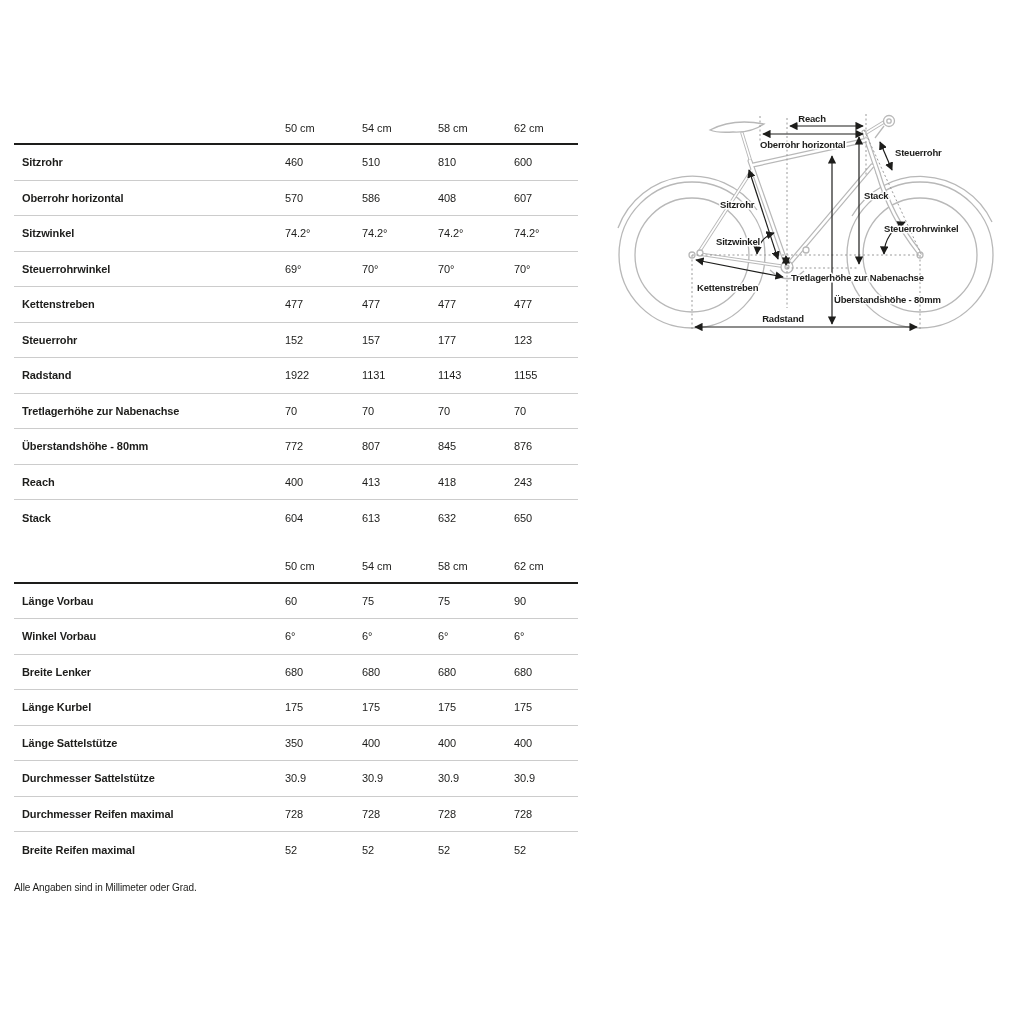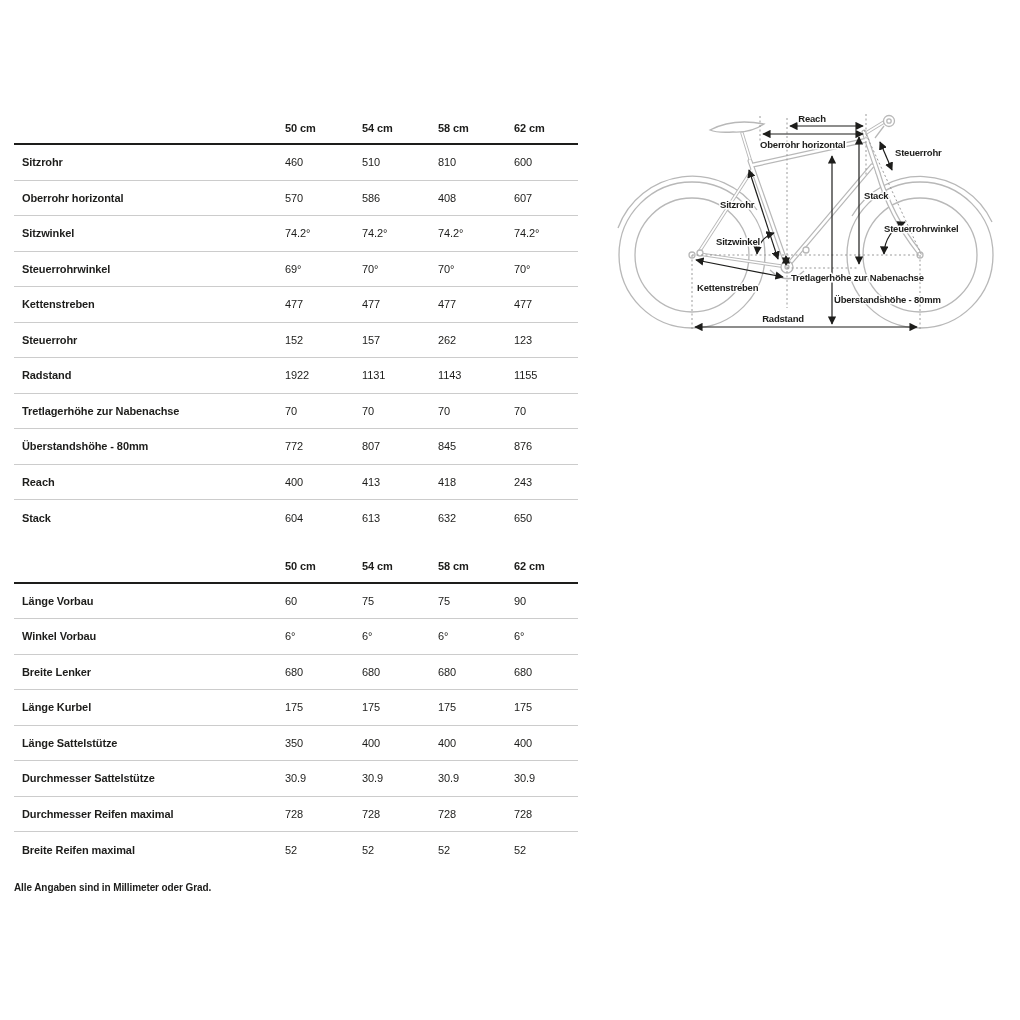--- a/index.html
+++ b/index.html
@@ -16,7 +16,7 @@
     display: grid; grid-template-columns: 271px 77px 76px 76px 64px;
     height: 33px; align-items: center; border-bottom: 2px solid #1d1d1b;
   }
-  .thead .hcell { font-weight: 700; }
+  .thead .hcell { font-weight: 400; }
   .trow {
     display: grid; grid-template-columns: 271px 77px 76px 76px 64px;
     height: 35.5px; align-items: center; border-bottom: 1px solid #cccccc;

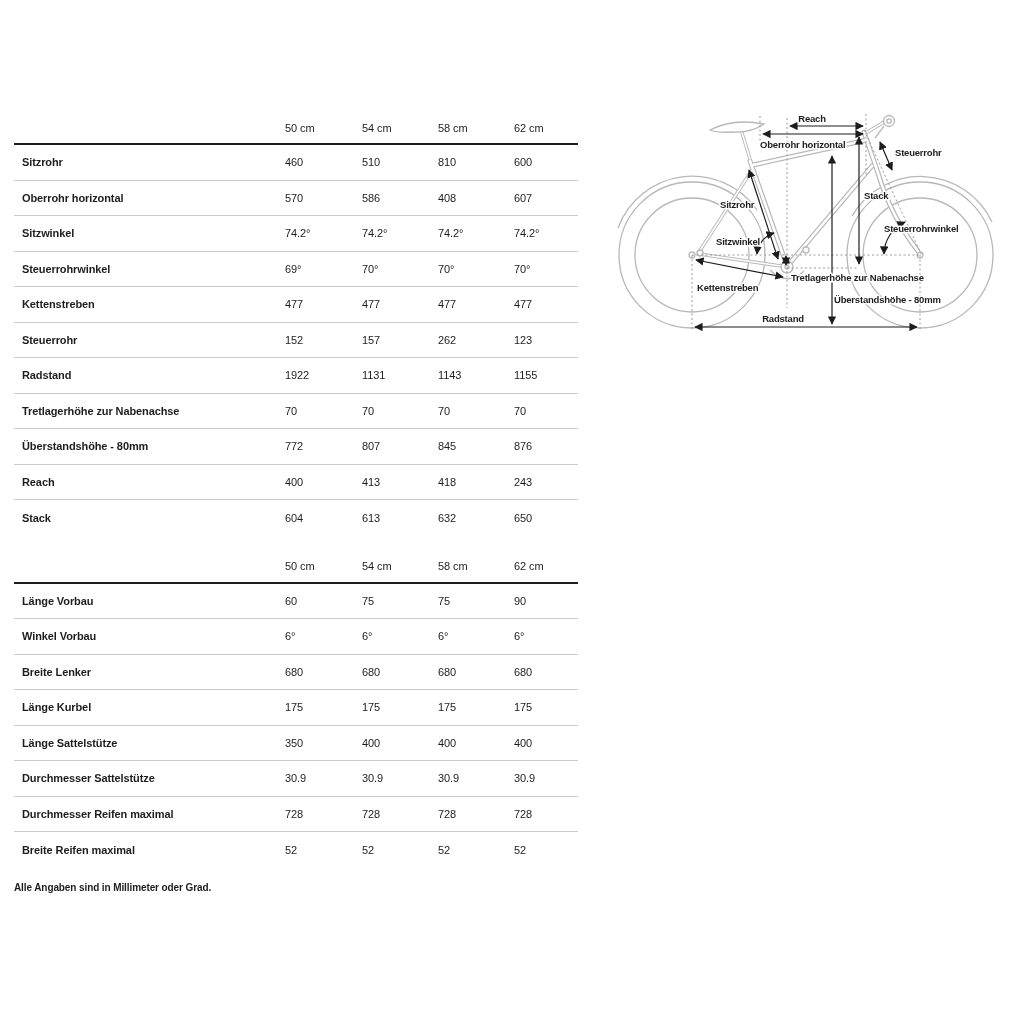--- a/index.html
+++ b/index.html
@@ -98,7 +98,7 @@
             <span class="tlabel">Steuerrohr</span>
             <span class="tcell">152</span>
             <span class="tcell">157</span>
-            <span class="tcell">262</span>
+            <span class="tcell">177</span>
             <span class="tcell">123</span>
           </div>
           <div class="trow">

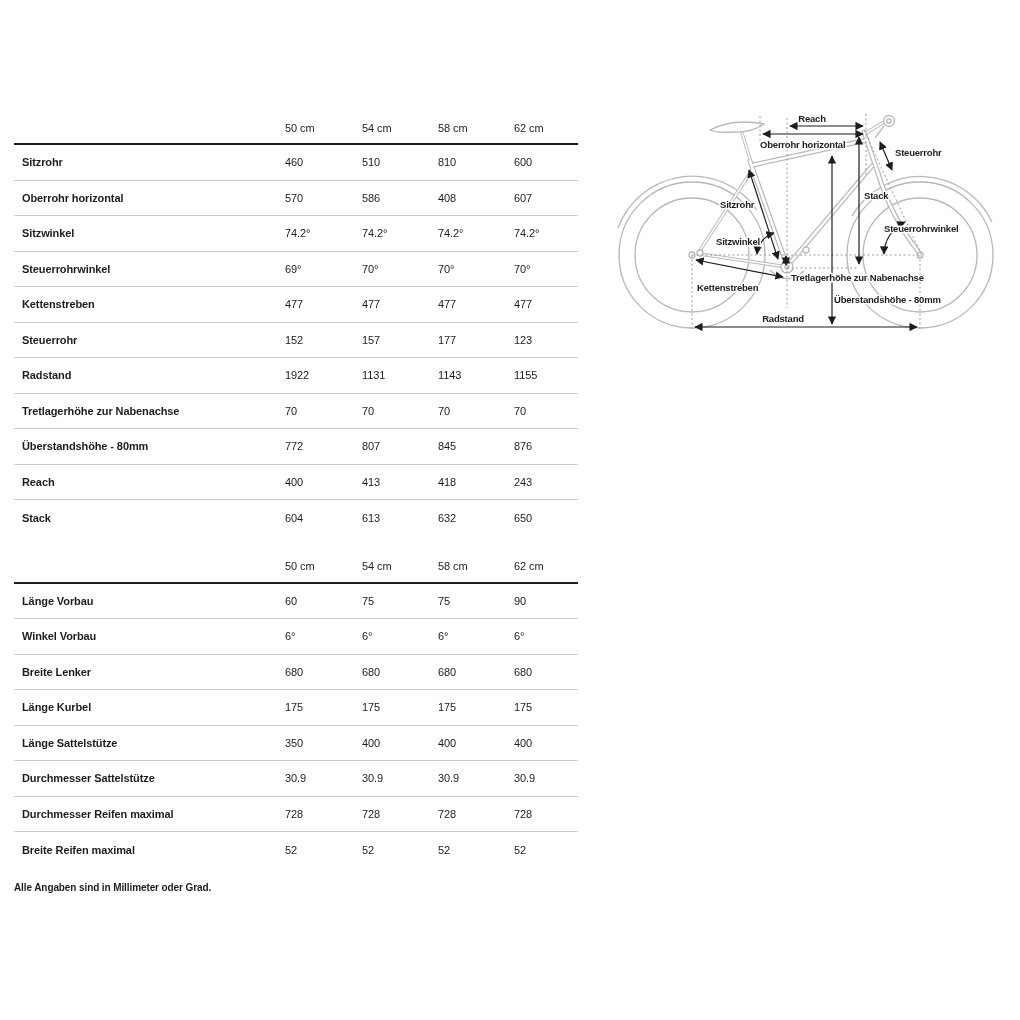--- a/index.html
+++ b/index.html
@@ -25,7 +25,7 @@
   .tlabel { font-weight: 700; padding-left: 8px; }
   .tcell { font-weight: 400; }
   .sec2 .thead { margin-top: 15px; }
-  .footnote { margin-top: 14px; font-size: 10px; font-weight: 700; color: #1d1d1b; }
+  .footnote { margin-top: 14px; font-size: 10px; font-weight: 400; color: #1d1d1b; }
 
   
   .diagram { position: absolute; left: 615px; top: 95px; width: 400px; height: 250px; }

